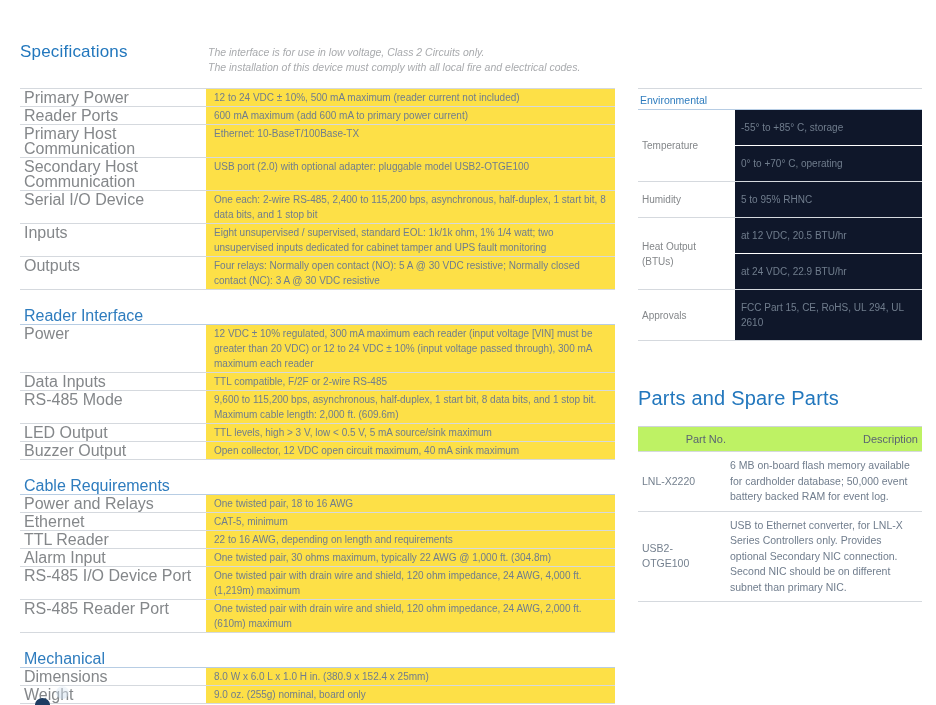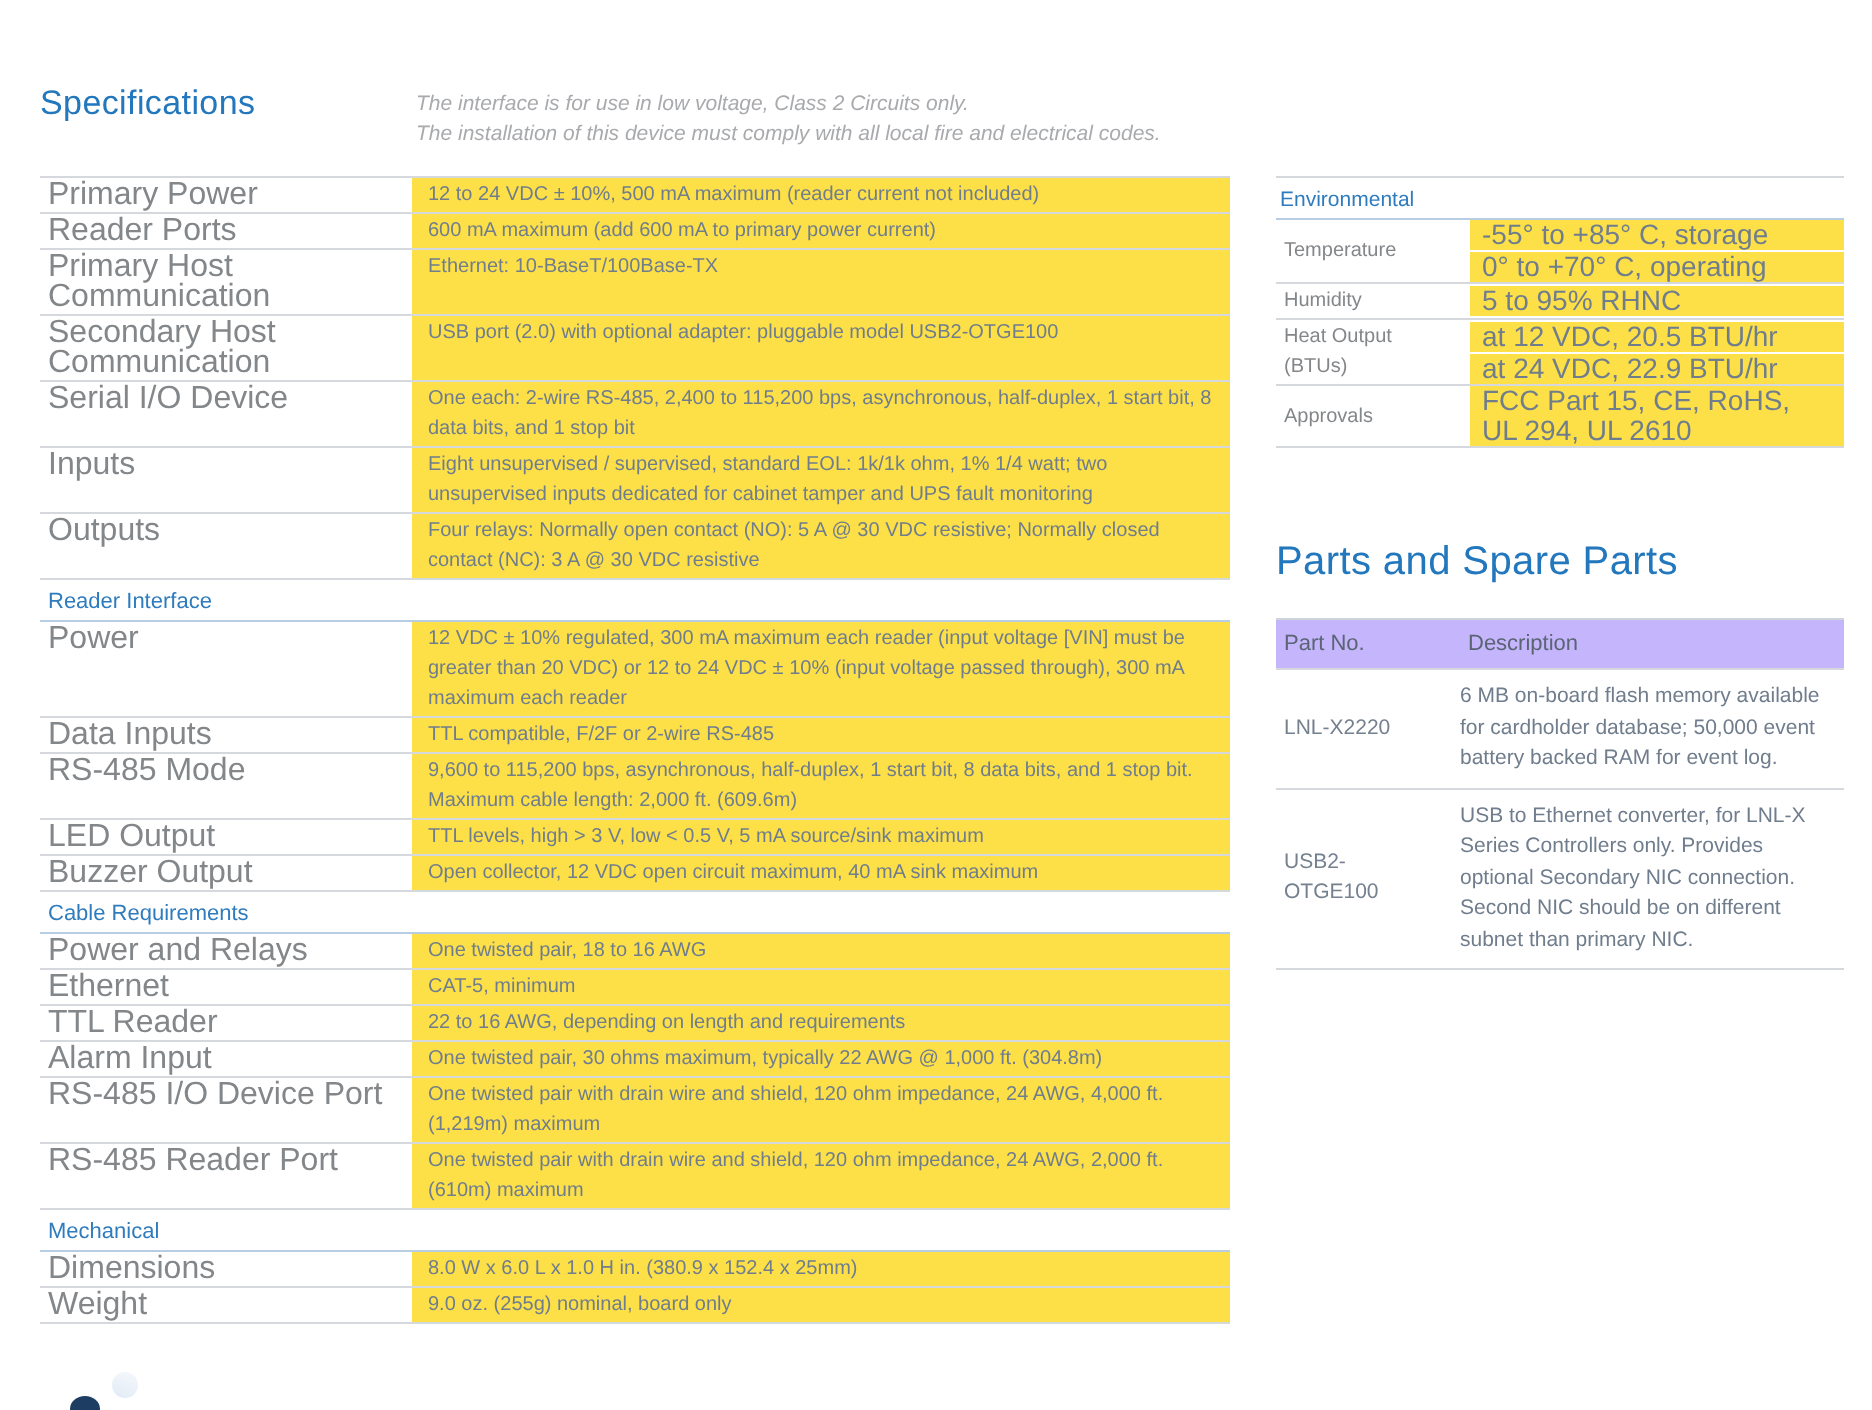--- a/index.html
+++ b/index.html
@@ -24,7 +24,7 @@
   .env-row { display:flex; border-bottom:1px solid #d5d9de; }
   .env-label { width:97px; box-sizing:border-box; padding:1px 6px 1px 4px; font-size:10px; line-height:15px; color:#84878a; display:flex; align-items:center; }
   .env-values { flex:1; display:flex; flex-direction:column; justify-content:center; }
-  .env-line { background:#fde047; padding:0 6px; font-size:14px; line-height:15px; color:#707d8d; }
+  .env-line { background:#0f172a; padding:10px 6px; font-size:10px; line-height:15px; color:#707d8d; }
   .env-line + .env-line { border-top:1px solid #fff; }
 
   .parts-title { margin:46px 0 16px; font-size:20px; font-weight:400; color:#2277bd; letter-spacing:.2px; }

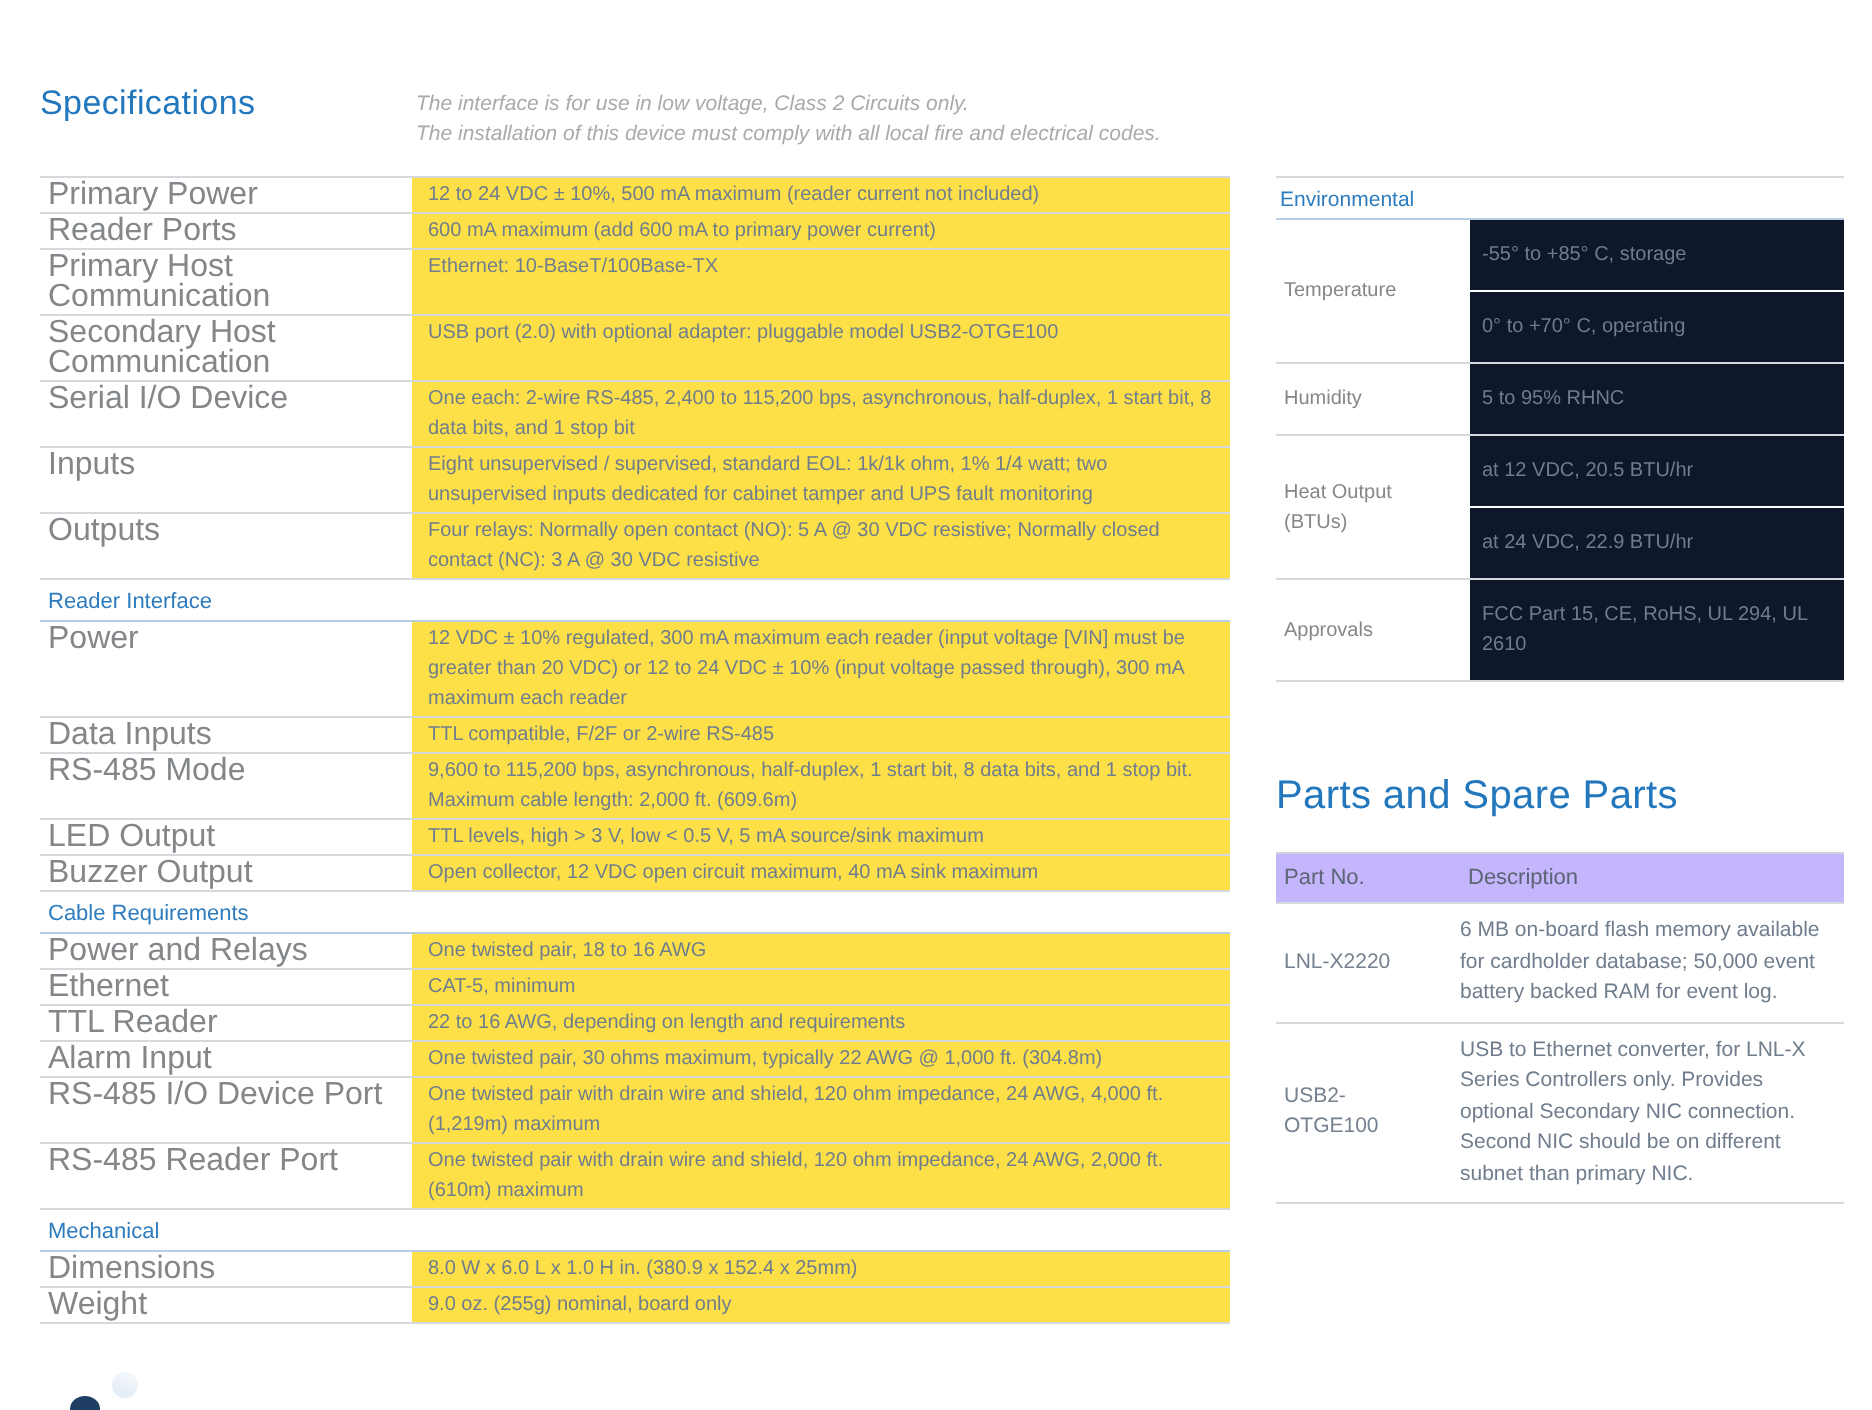--- a/index.html
+++ b/index.html
@@ -16,7 +16,7 @@
   .spec-row { display:flex; border-bottom:1px solid #d5d9de; }
   .spec-label { width:186px; box-sizing:border-box; padding:1px 1px 1px 4px; font-size:16px; line-height:15px; color:#84878a; }
   .spec-value { flex:1; background:#fde047; padding:1px 8px; font-size:10px; line-height:15px; color:#707d8d; }
-  .section-header { font-size:11px; color:#2e7cbe; padding:5px 4px 2px; line-height:13px; border-bottom:1px solid #b7cde4; }
+  .section-header { font-size:16px; color:#2e7cbe; padding:19px 4px 2px; line-height:13px; border-bottom:1px solid #b7cde4; }
 
   .right-col { position:absolute; left:638px; top:88px; width:284px; }
   .env-table { border-top:1px solid #d5d9de; }

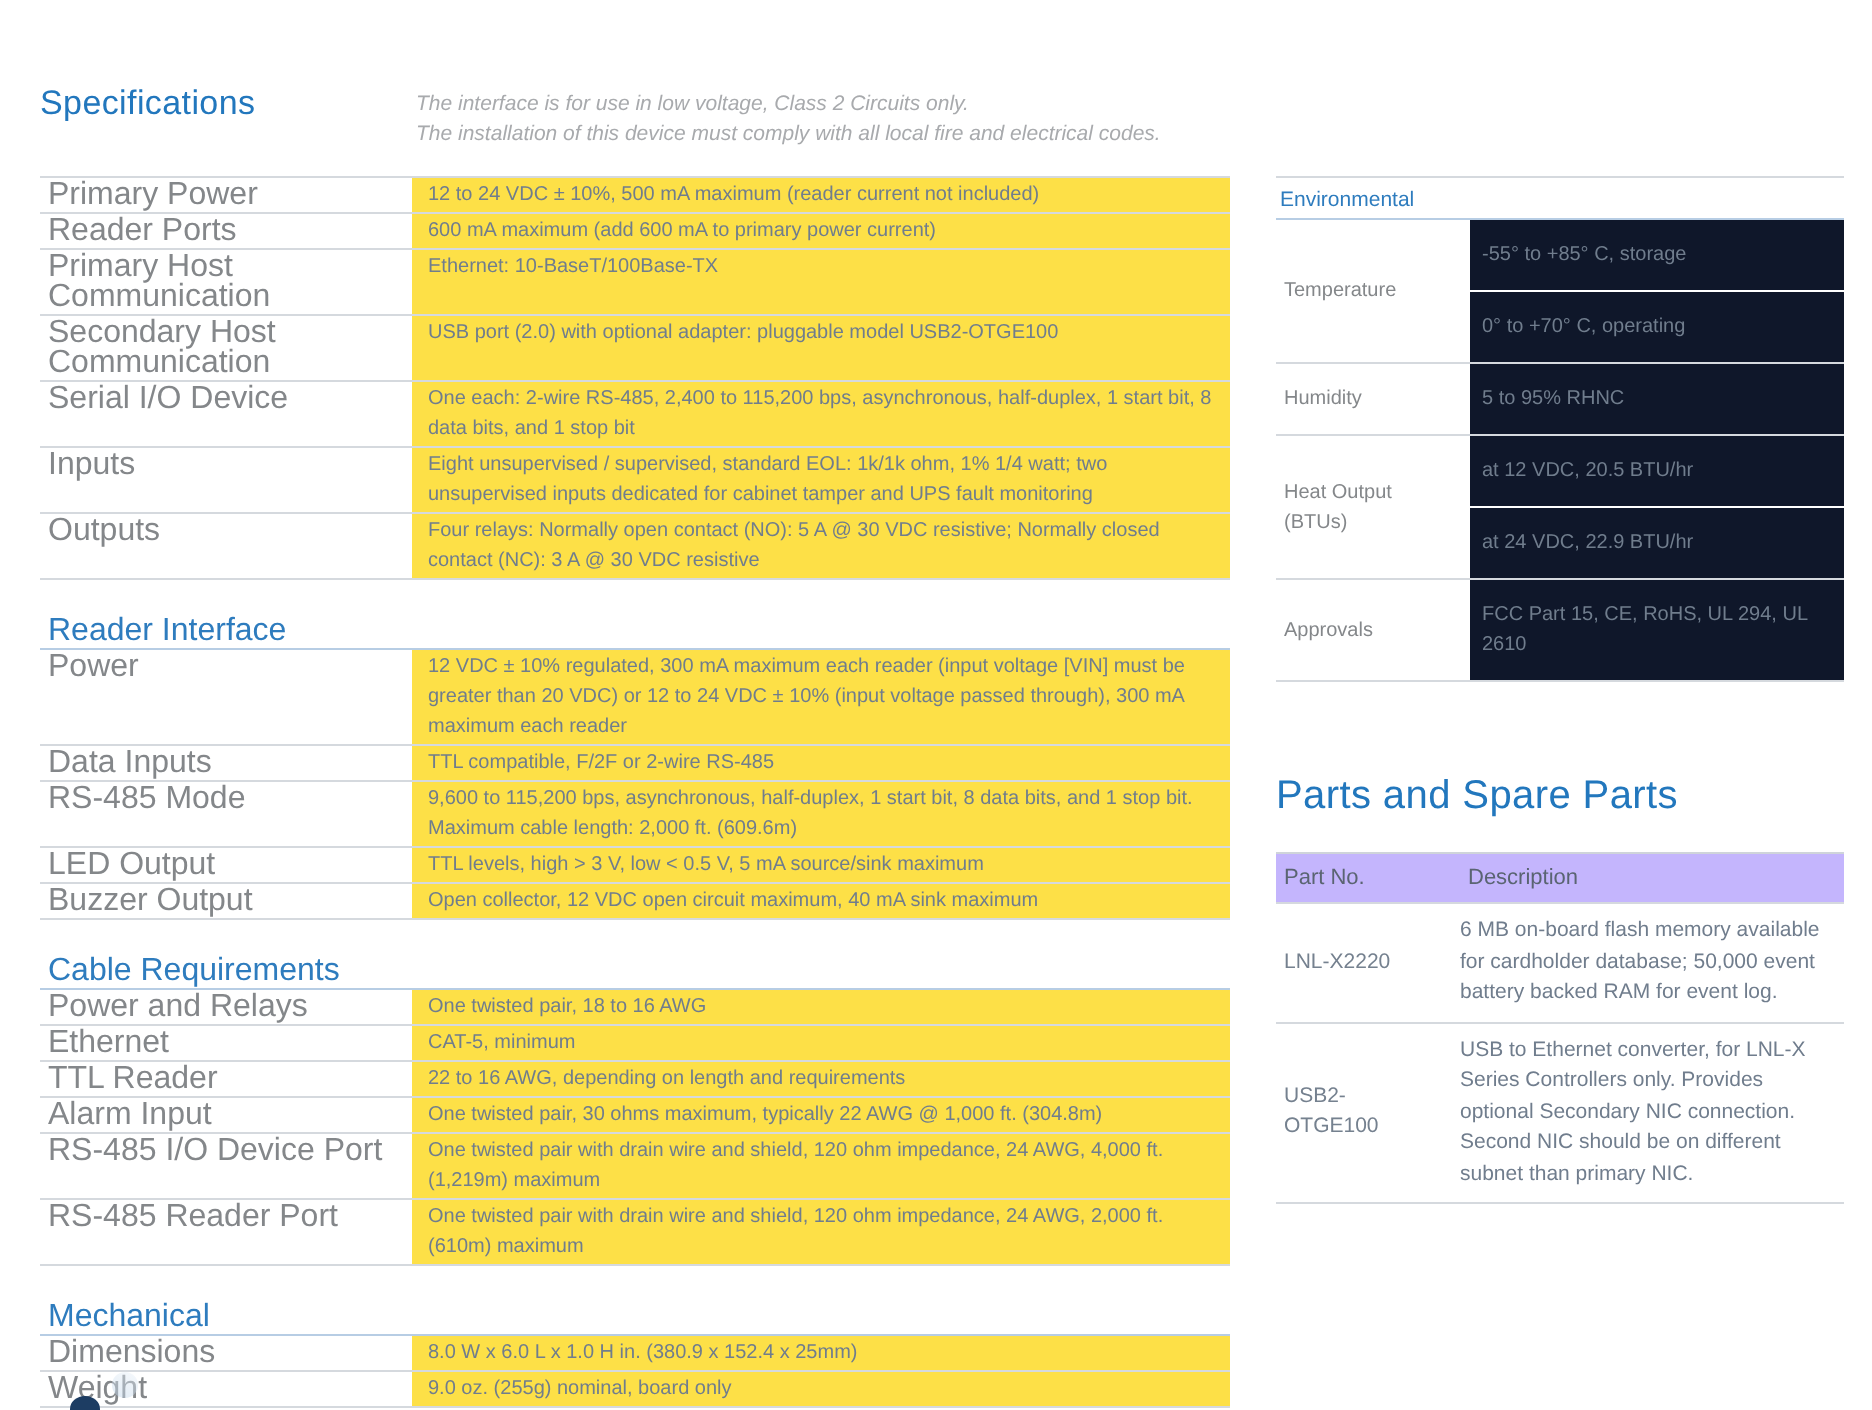--- a/index.html
+++ b/index.html
@@ -29,7 +29,7 @@
 
   .parts-title { margin:46px 0 16px; font-size:20px; font-weight:400; color:#2277bd; letter-spacing:.2px; }
   .parts-table { border-top:1px solid #cfd4da; }
-  .parts-head { display:flex; background:#c4b5fd; border-bottom:1px solid #d5d9de; }
+  .parts-head { display:flex; background:#bef264; border-bottom:1px solid #d5d9de;text-align:right; }
   .parts-head .hcol { font-size:11px; color:#5a6472; padding:6px 4px; }
   .hcol-part { width:92px; box-sizing:border-box; padding-right:26px; }
   .hcol-desc { flex:1; }

